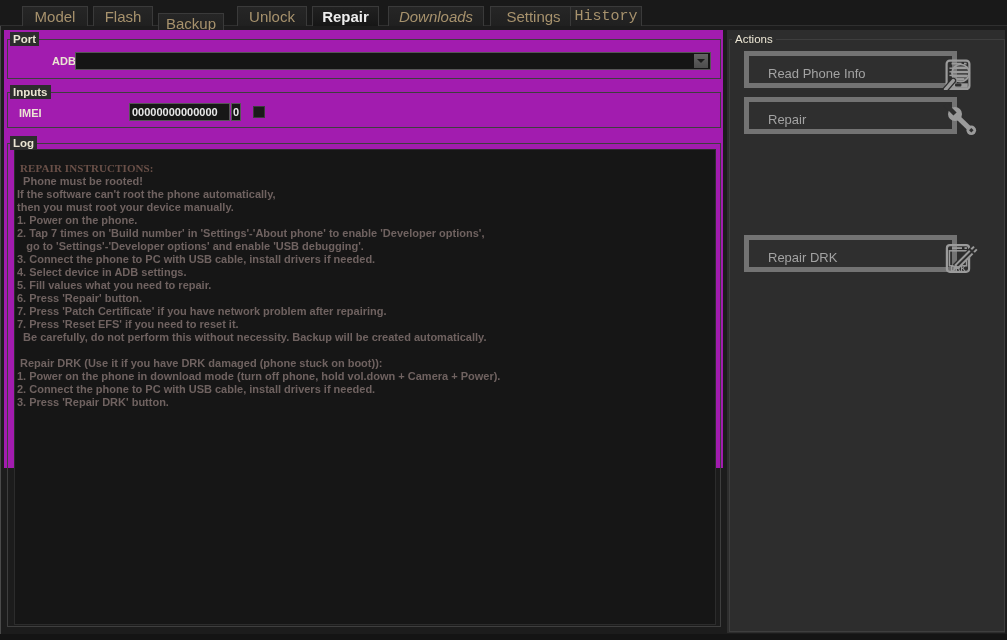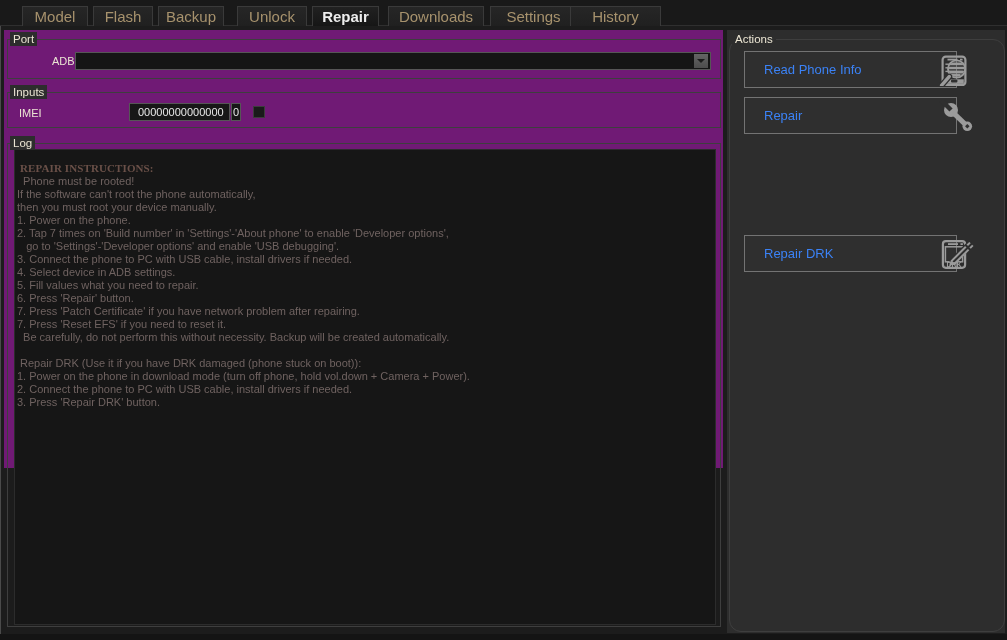--- a/index.html
+++ b/index.html
@@ -48,7 +48,7 @@
   <div id="tabbar">
     <div class="tab" style="left:22px;width:66px;">Model</div>
     <div class="tab" style="left:93px;width:60px;">Flash</div>
-    <div class="tab" style="left:158px;width:66px;">Backup</div>
+    <div class="tab" style="left:158px;width:66px;margin-top:7px;">Backup</div>
     <div class="tab" style="left:237px;width:70px;">Unlock</div>
     <div class="tab active" style="left:312px;width:67px;">Repair</div>
     <div class="tab" style="left:388px;width:96px;">Downloads</div>

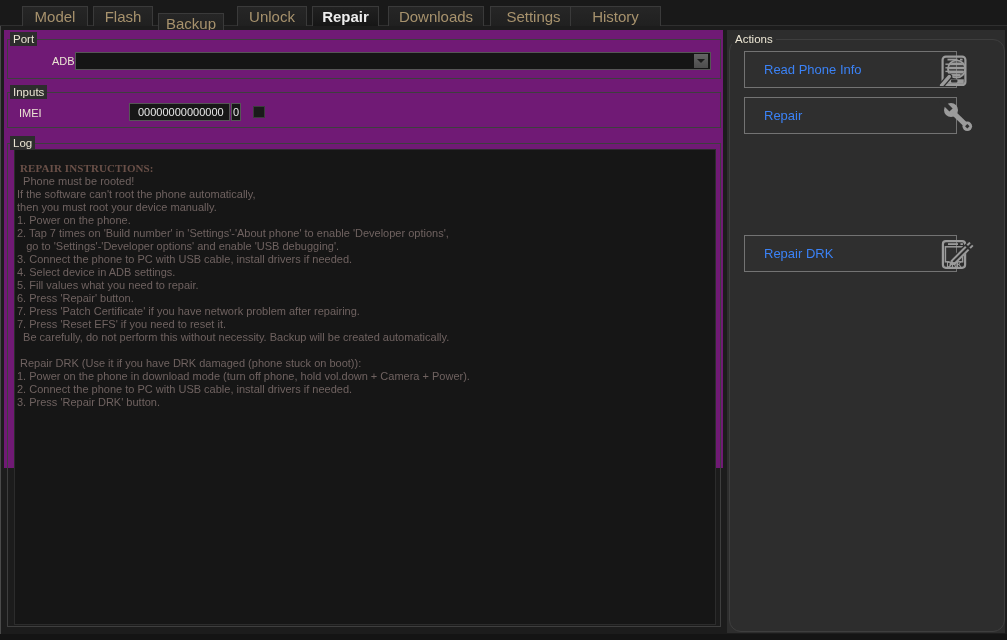--- a/index.html
+++ b/index.html
@@ -51,7 +51,7 @@
     <div class="tab" style="left:158px;width:66px;margin-top:7px;">Backup</div>
     <div class="tab" style="left:237px;width:70px;">Unlock</div>
     <div class="tab active" style="left:312px;width:67px;">Repair</div>
-    <div class="tab" style="left:388px;width:96px;">Downloads</div>
+    <div class="tab" style="left:388px;width:96px;font-style:italic;">Downloads</div>
     <div class="tab" style="left:490px;width:87px;">Settings</div>
     <div class="tab" style="left:570px;width:91px;">History</div>
   </div>

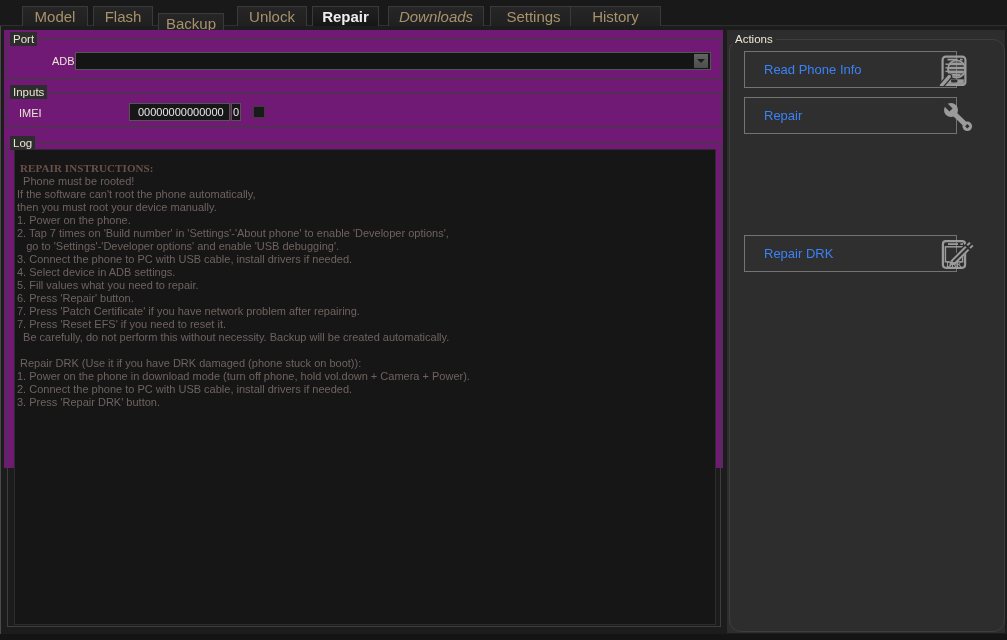--- a/index.html
+++ b/index.html
@@ -53,7 +53,7 @@
     <div class="tab active" style="left:312px;width:67px;">Repair</div>
     <div class="tab" style="left:388px;width:96px;font-style:italic;">Downloads</div>
     <div class="tab" style="left:490px;width:87px;">Settings</div>
-    <div class="tab" style="left:570px;width:91px;">History</div>
+    <div class="tab" style="left:570px;width:72px;font-family:Liberation Mono, monospace;">History</div>
   </div>
 
   <div id="leftpanel">

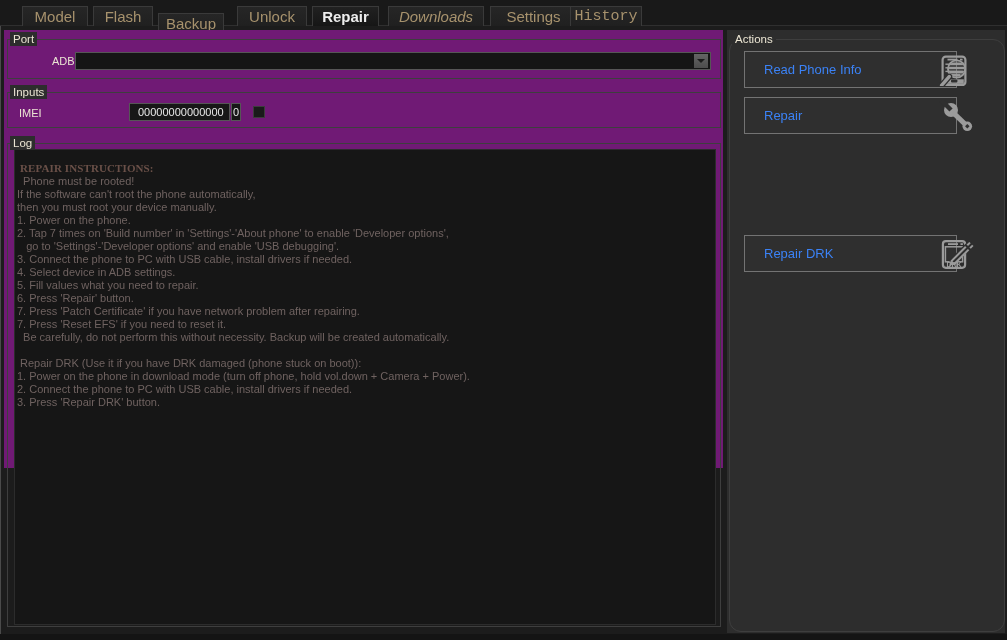--- a/index.html
+++ b/index.html
@@ -14,7 +14,7 @@
   .tab.active { background:linear-gradient(#212121,#161616); color:#ededed; font-weight:bold; }
 
   
-  #leftpanel { position:absolute; left:4px; top:30px; width:719px; height:438px; background:#701a75; }
+  #leftpanel { position:absolute; left:4px; top:30px; width:719px; height:438px; background:#a21caf;font-weight:bold; }
   #rightpanel { position:absolute; left:727px; top:30px; width:278px; height:603px; background:#2d2d2d; }
 
   .group { position:absolute; border:1px solid #3e3e3e; }

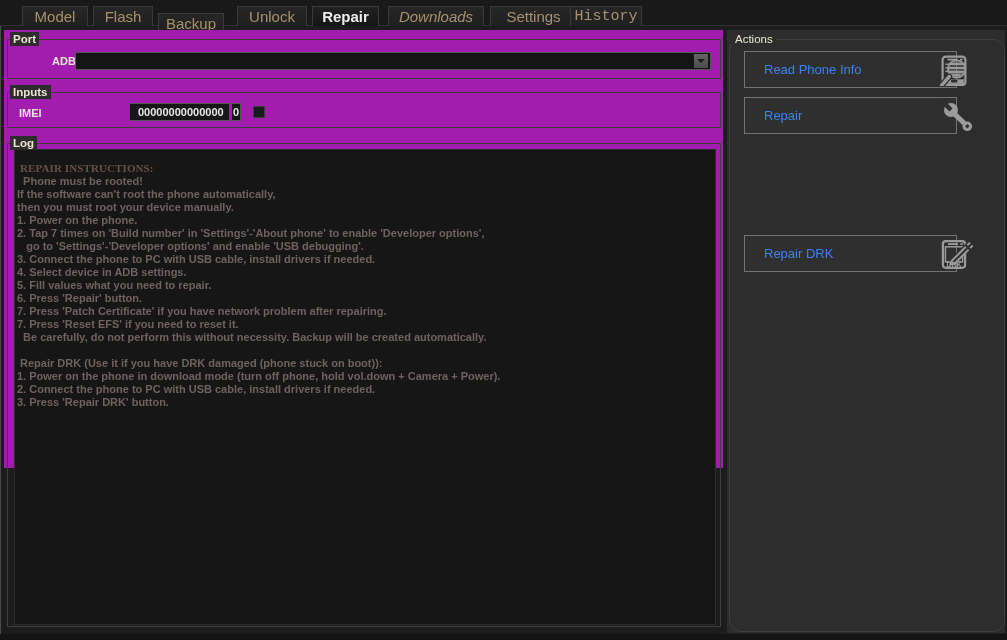--- a/index.html
+++ b/index.html
@@ -99,7 +99,7 @@
   </div>
 
   <div id="rightpanel">
-    <div class="group" style="left:2px; top:9px; width:276px; height:593px;border-radius:12px;">
+    <div class="group" style="left:2px; top:9px; width:276px; height:593px;">
       <div class="glabel">Actions</div>
 
       <div class="abtn" style="top:11px;">

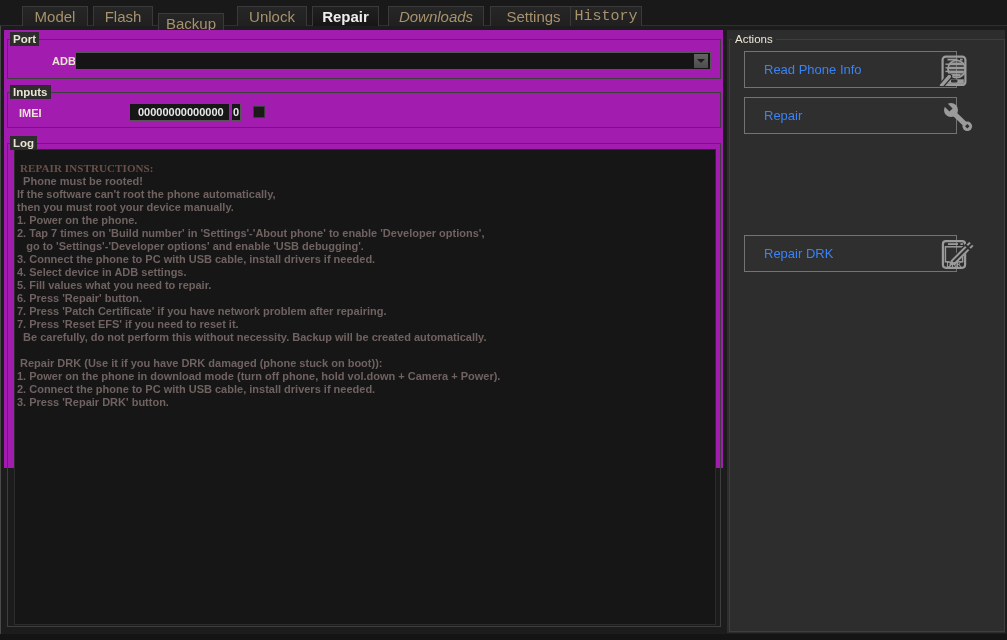--- a/index.html
+++ b/index.html
@@ -34,8 +34,8 @@
             color:#6f6260; font-size:11px; line-height:13px; white-space:pre; padding:12px 0 15px 2px; }
   #logbox b { font-family:"Liberation Serif", serif; font-size:11px; color:#6a5048; letter-spacing:0.1px; }
 
-  .abtn { position:absolute; left:14px; width:213px; height:37px; background:#2f2f2f; border:1px solid #737373;
-          color:#3b82f6; font-size:13px; }
+  .abtn { position:absolute; left:14px; width:213px; height:37px; background:#2f2f2f; border:5px solid #737373;
+          color:#a3a3a3; font-size:13px; }
   .abtn span { position:absolute; left:19px; top:10px; }
   .abtn svg { position:absolute; left:194px; top:2px; }
 </style>

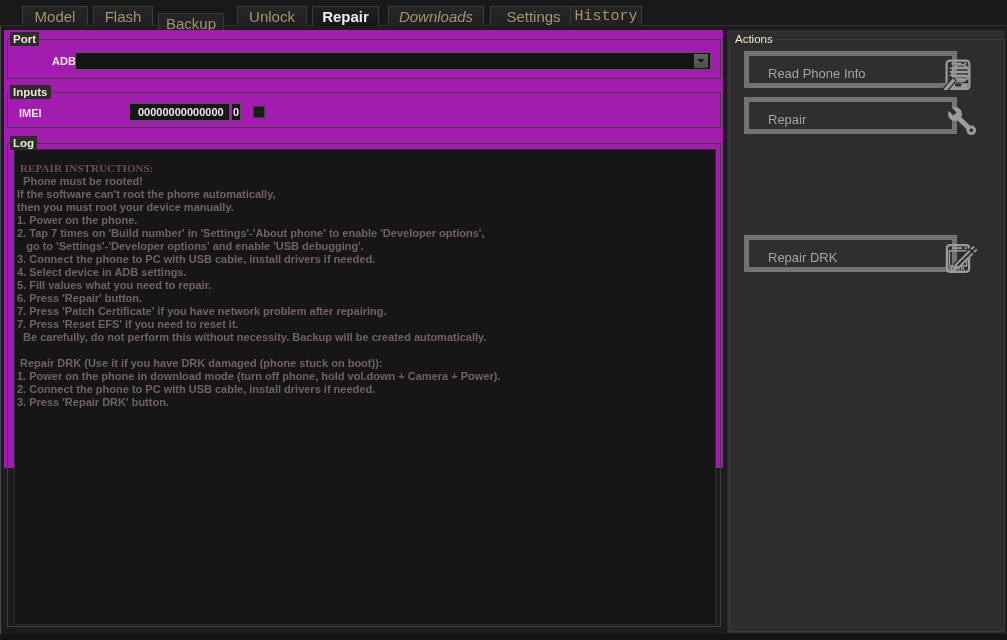--- a/index.html
+++ b/index.html
@@ -26,7 +26,7 @@
   .combo .btn { position:absolute; right:2px; top:1px; width:14px; height:14px; background:linear-gradient(#646464,#4d4d4d); }
   .combo .btn:after { content:""; position:absolute; left:3px; top:5px; width:0; height:0; border:4px solid transparent; border-top:4.5px solid #1c1c1c; }
 
-  .tfield { position:absolute; background:#171717; border:1px solid #565656; color:#e8e8e8; font-size:11px; line-height:16px; padding-left:8px; }
+  .tfield { position:absolute; background:#171717; border:1px solid #565656; color:#e8e8e8; font-size:11px; line-height:16px; padding-left:2px; }
 
   .checkbox { position:absolute; width:12px; height:12px; background:#1a1a1a; border:1px solid #3c3c3c; }
 

